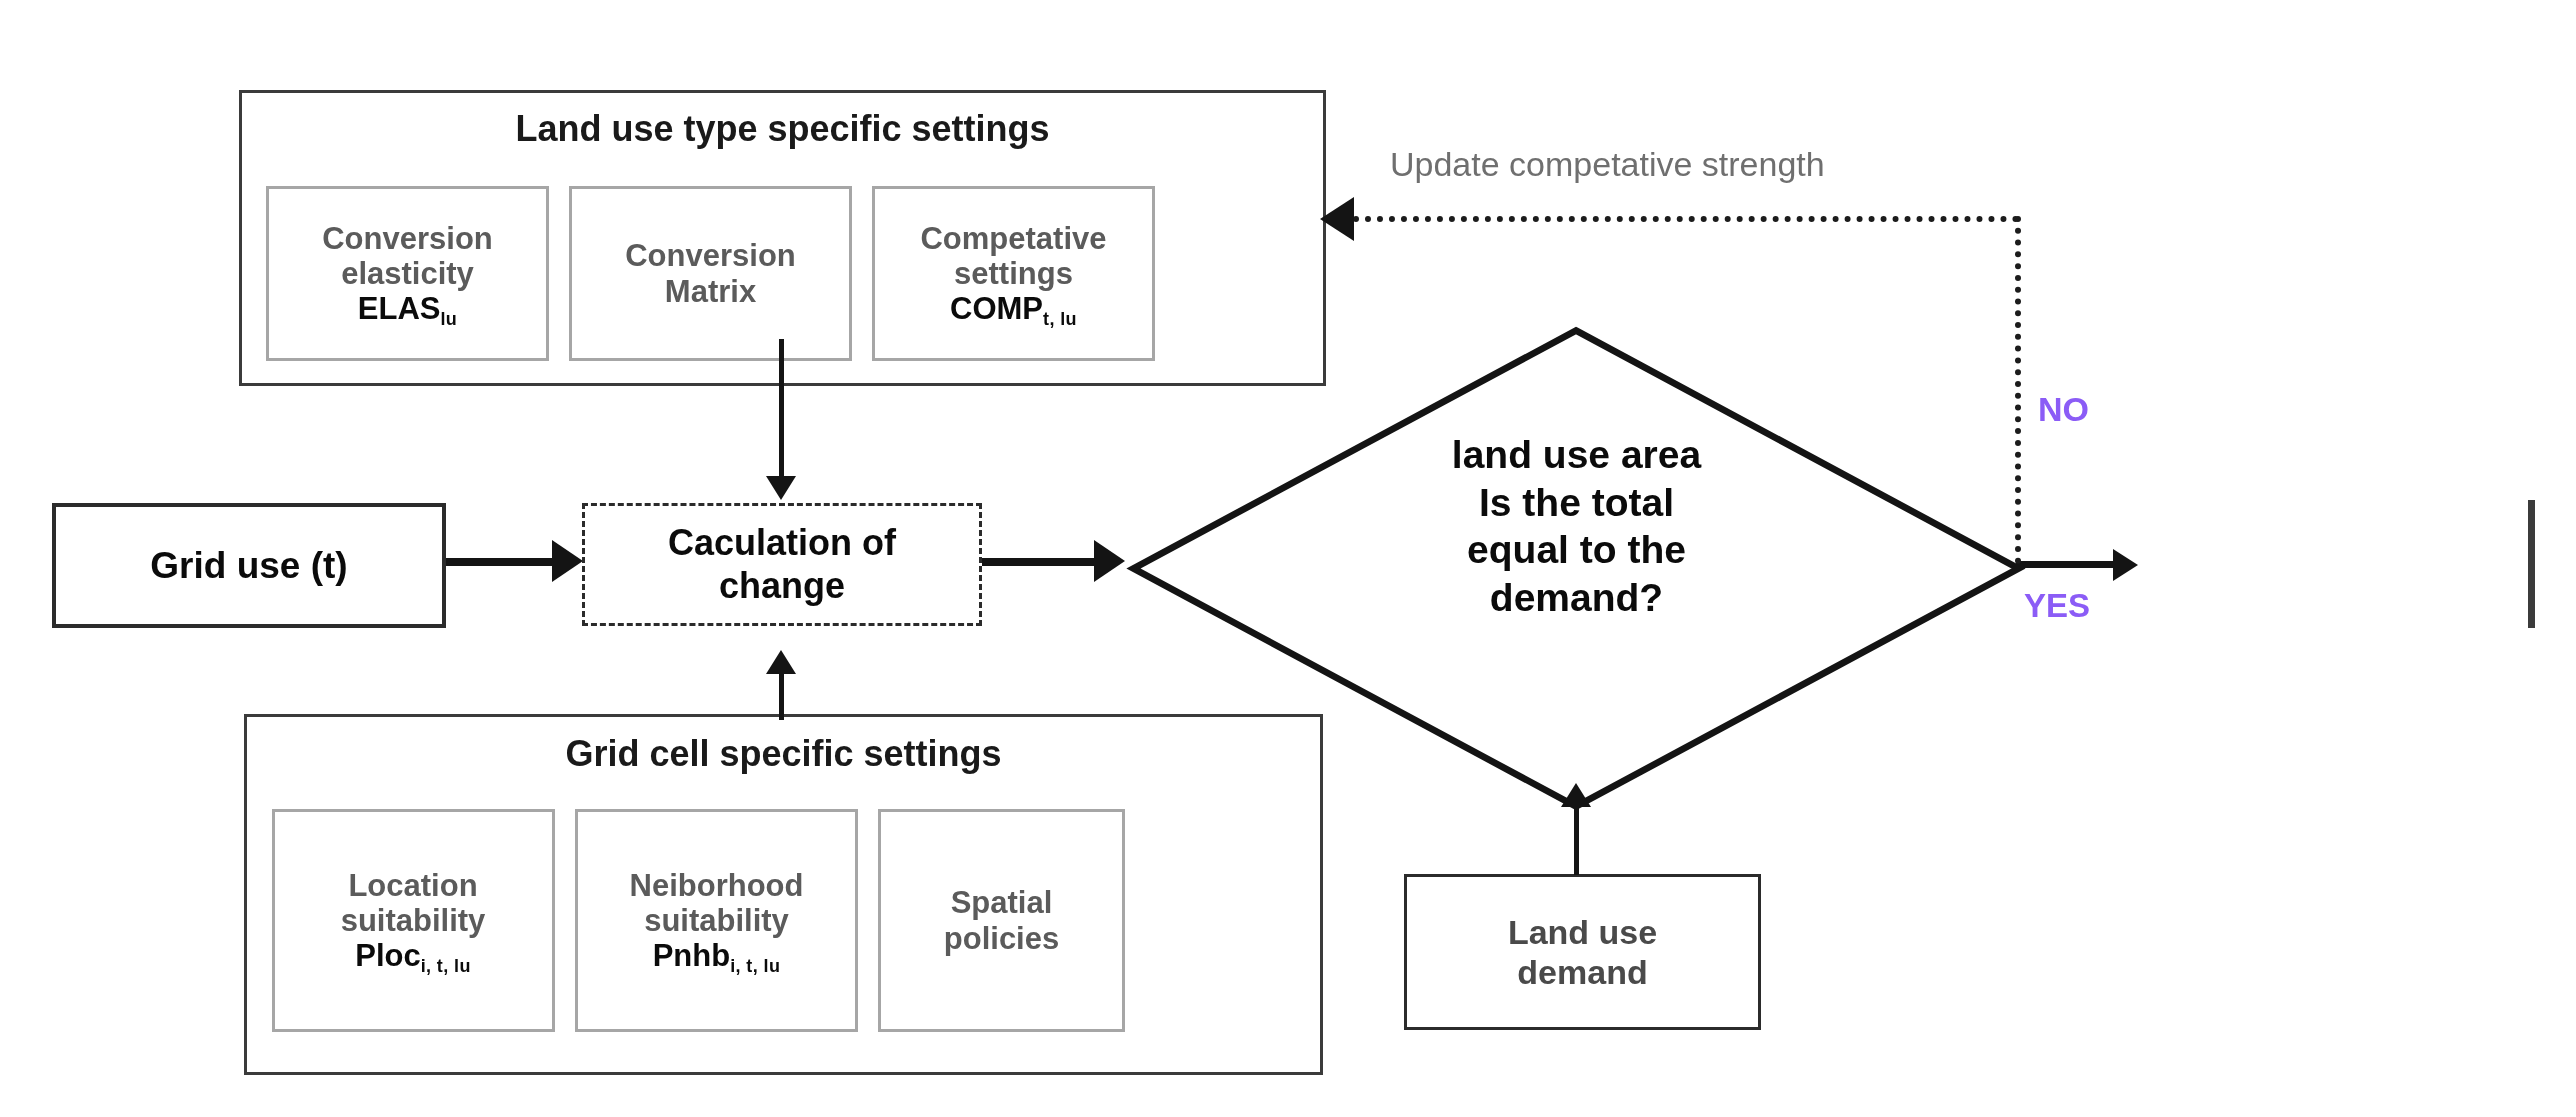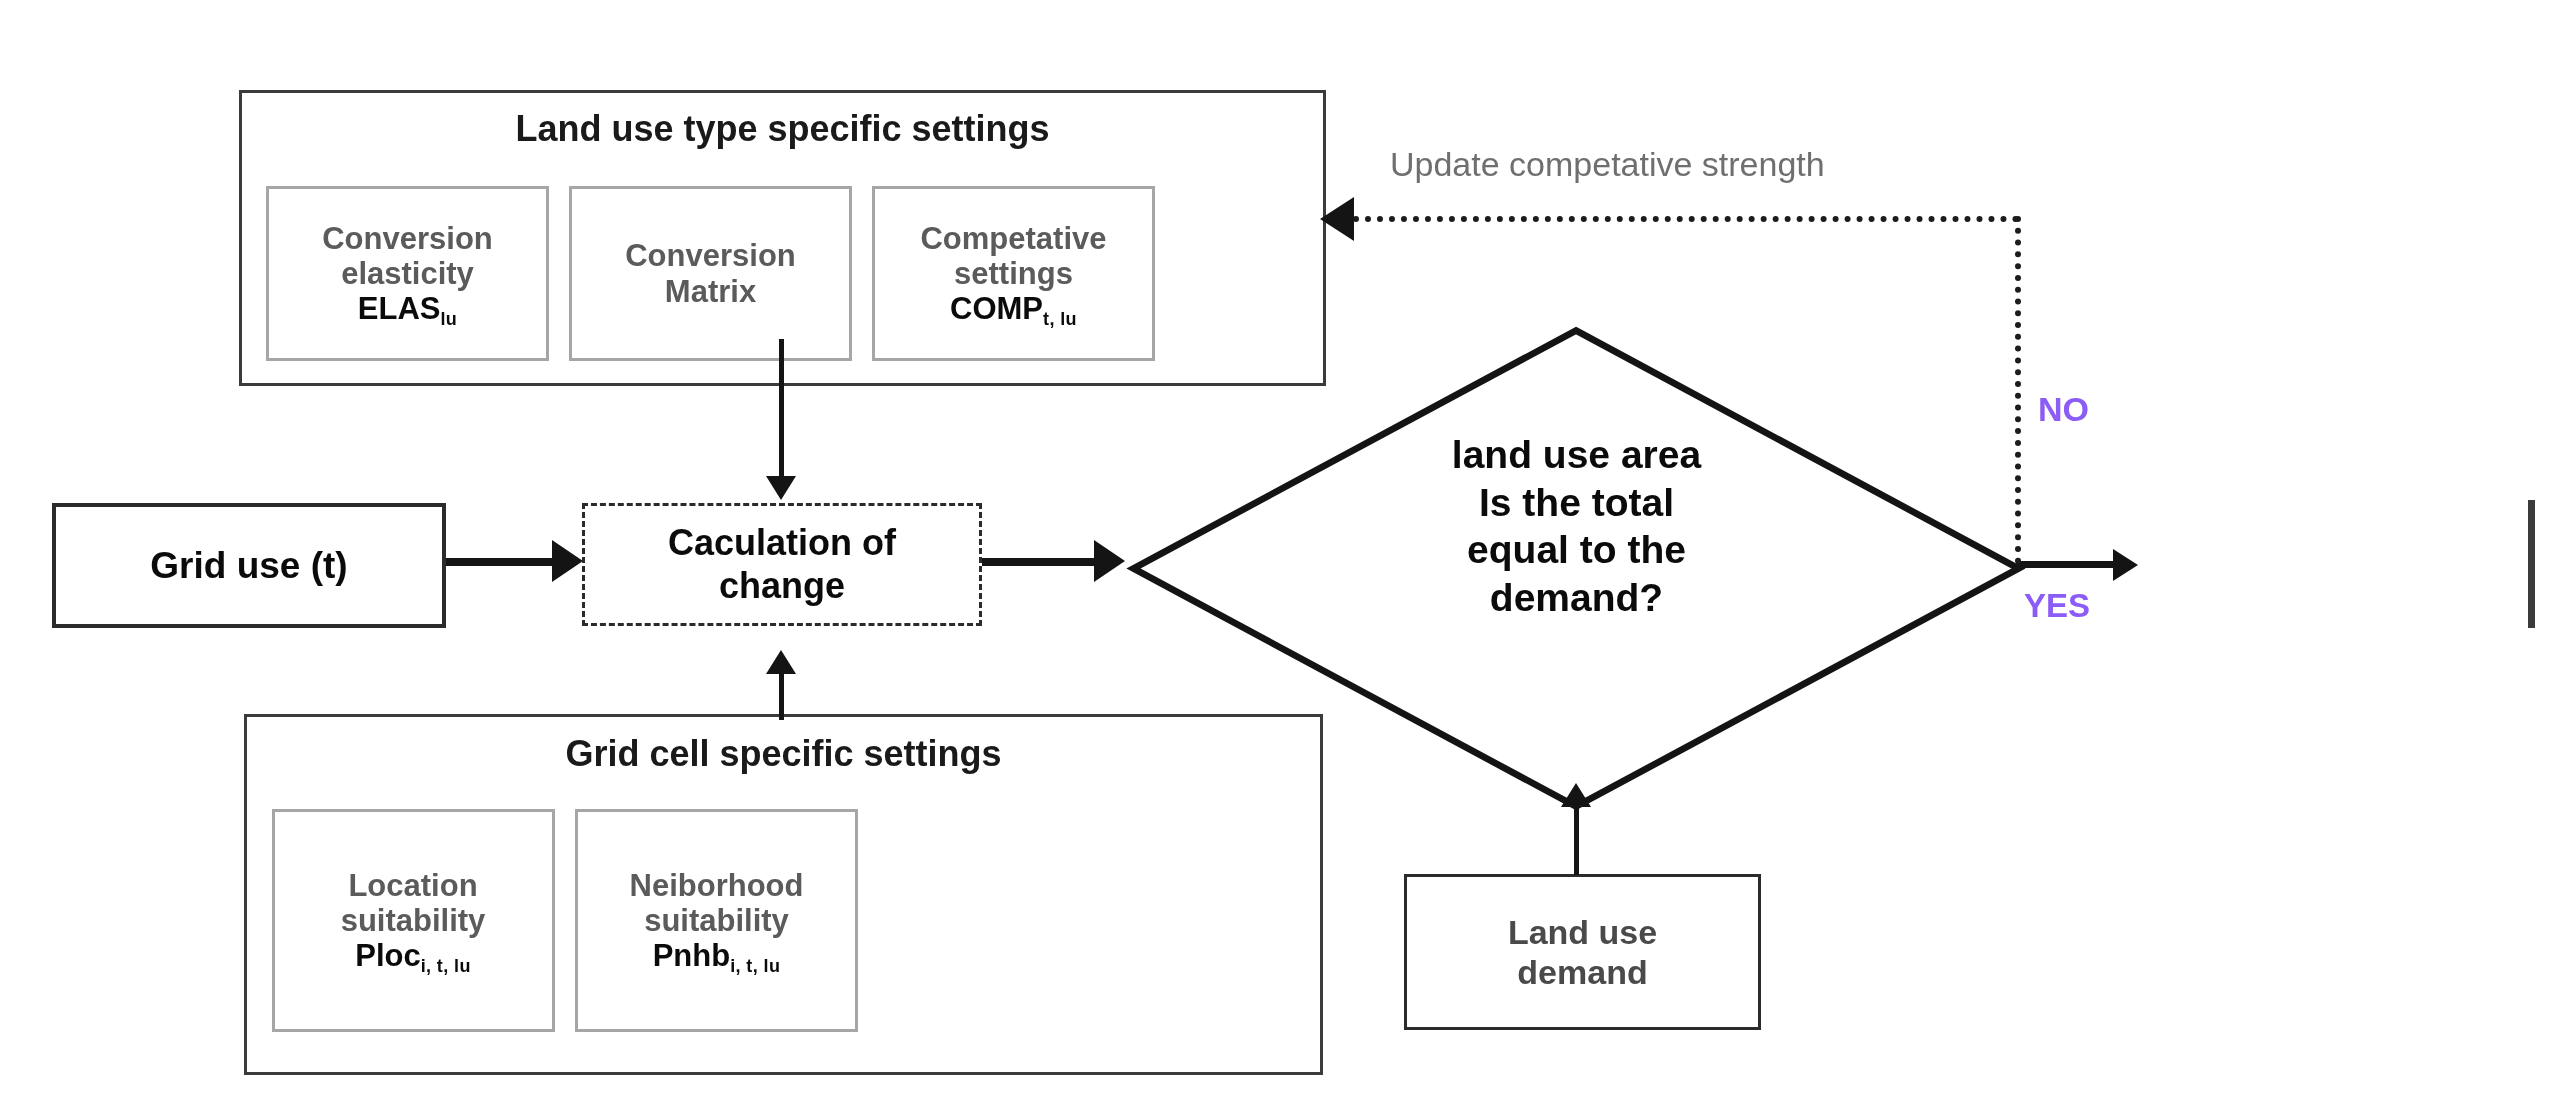--- a/index.html
+++ b/index.html
@@ -213,6 +213,12 @@
       </span>
     </div>
 
+    <div class="sub-box" style="left:631px; top:92px; width:247px; height:223px; font-size:31px;">
+      <span class="inner-text">
+        <span class="grayline">Spatial</span>
+        <span class="grayline">policies</span>
+      </span>
+    </div>
   </div>
 
   <div class="proc-box" style="left:52px; top:503px; width:394px; height:125px; font-size:37px;">

